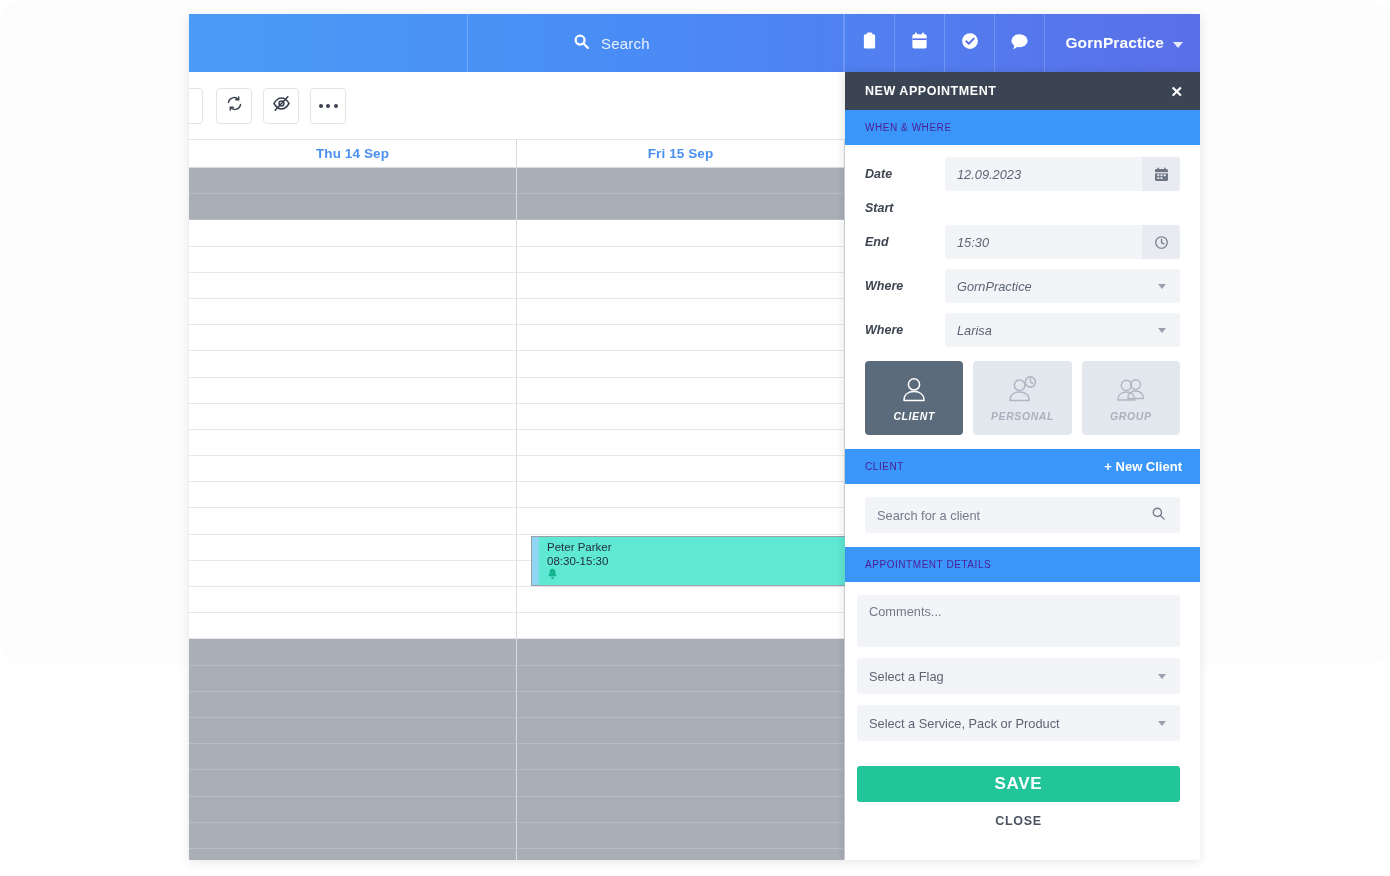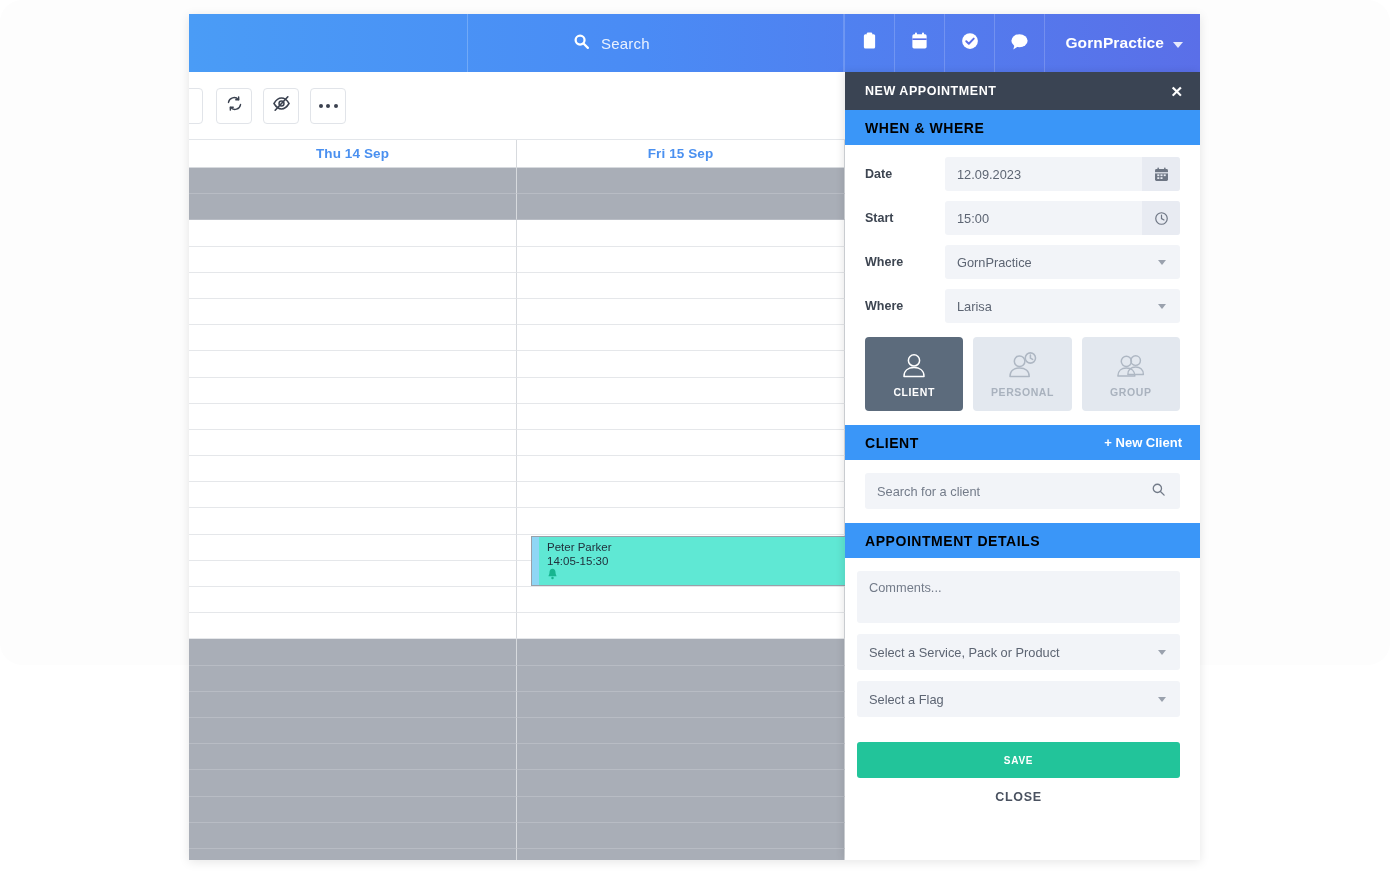--- a/index.html
+++ b/index.html
@@ -121,7 +121,7 @@
     height: 35px; background: #3a96f8; display: flex; align-items: center;
     justify-content: space-between; padding: 0 18px 0 20px;
   }
-  .sec-head .t { color: #000000; font-size: 14px; font-weight: bold; letter-spacing: .55px; }
+  .sec-head .t { color: #4c1d95; font-size: 10px; font-weight: normal; letter-spacing: .55px; }
   .sec-head .a { color: #ffffff; font-size: 13px; font-weight: bold; }
 
   .sec-body { padding: 12px 20px 2px 20px; }

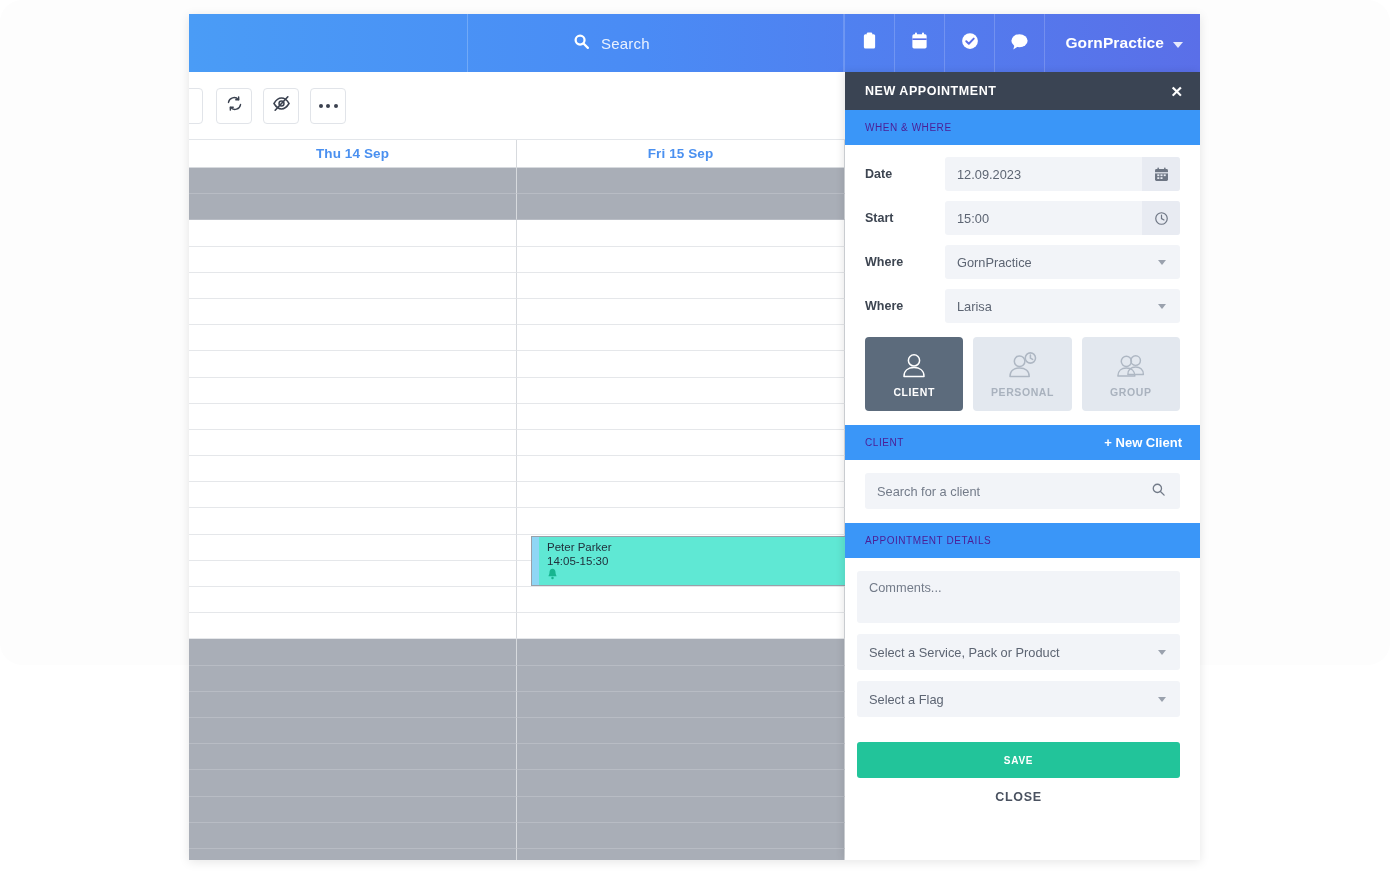--- a/index.html
+++ b/index.html
@@ -124,7 +124,7 @@
   .sec-head .t { color: #4c1d95; font-size: 10px; font-weight: normal; letter-spacing: .55px; }
   .sec-head .a { color: #ffffff; font-size: 13px; font-weight: bold; }
 
-  .sec-body { padding: 12px 20px 2px 20px; }
+  .sec-body { padding: 12px 20px 2px 20px; font-style: italic; }
 
   .field-row { display: flex; align-items: center; margin-bottom: 10px; }
   .field-label {

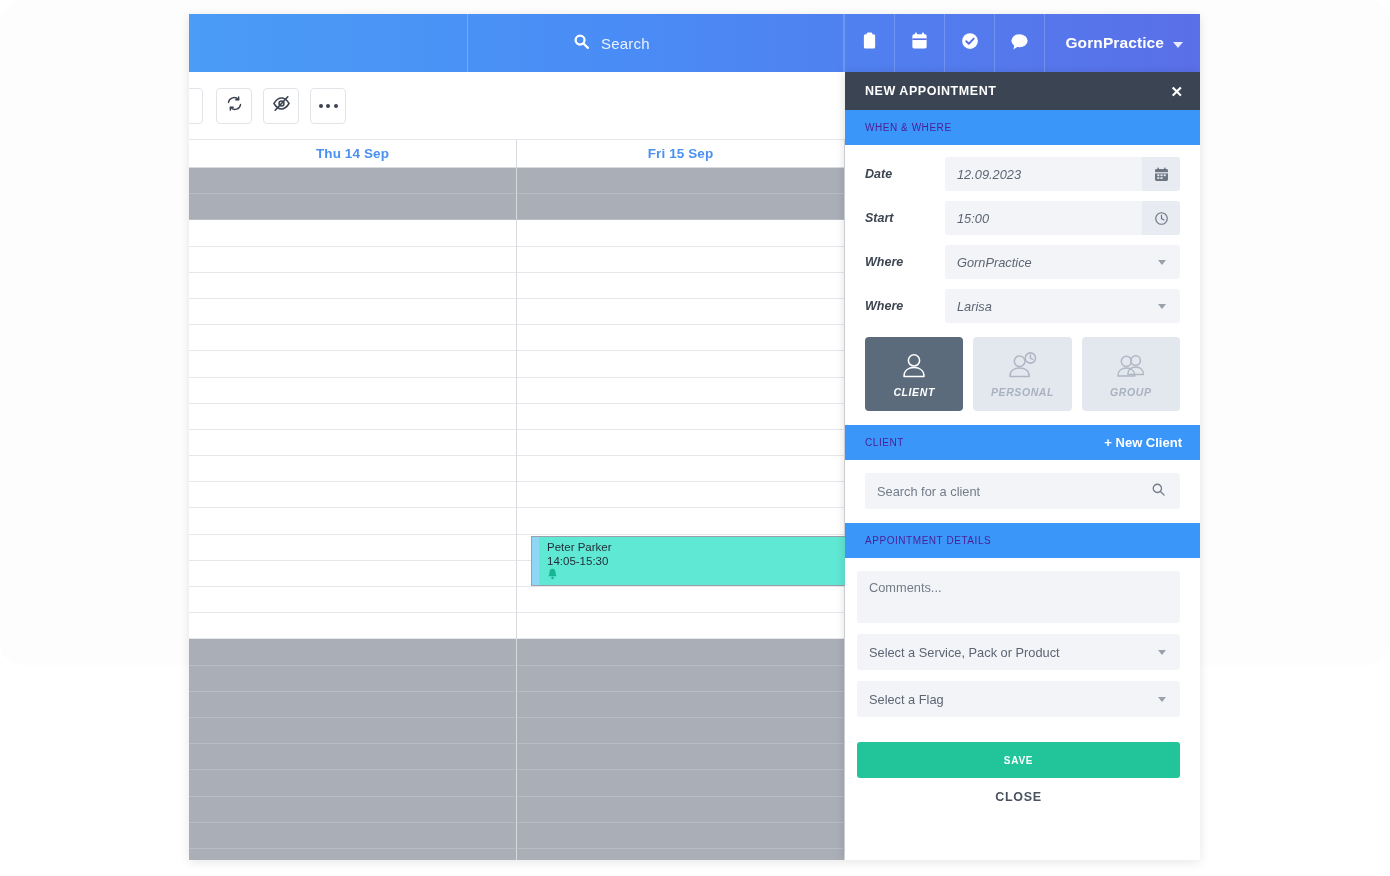--- a/index.html
+++ b/index.html
@@ -479,15 +479,6 @@
 
         <div class="field-row">
           <div class="field-label">Start</div>
-          <div class="field-ctl">
-            <span class="val">15:00</span>
-            <span class="field-addon">
-              <svg width="15" height="15" viewBox="0 0 24 24" fill="none" stroke="#6d7583" stroke-width="1.9" stroke-linecap="round">
-                <circle cx="12" cy="12" r="9.2"></circle>
-                  <path d="M12 6.6 L12 12.2 L16 14.4"></path>
-              </svg>
-            </span>
-          </div>
         </div>
 
 

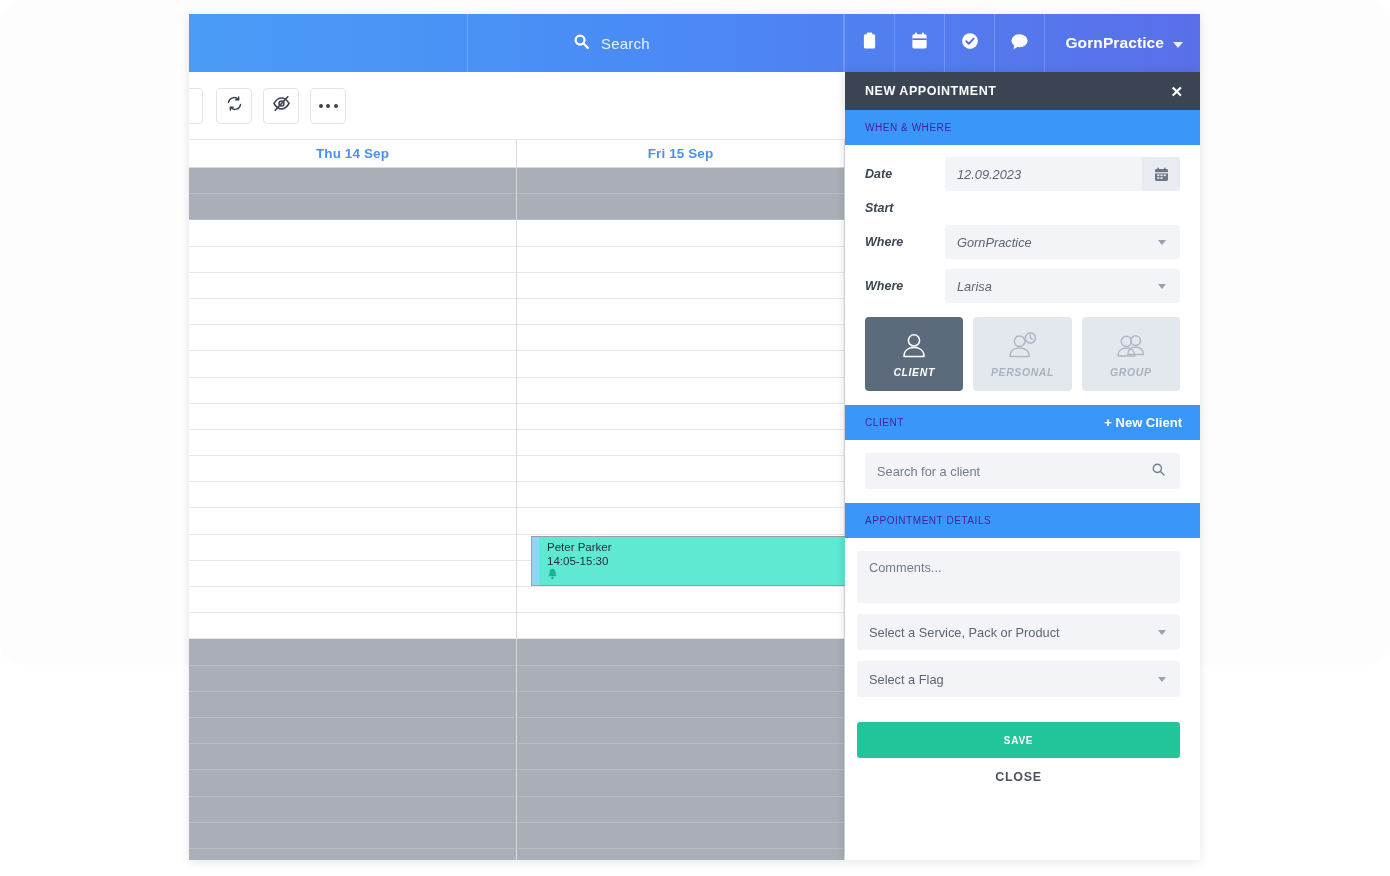--- a/index.html
+++ b/index.html
@@ -481,6 +481,18 @@
           <div class="field-label">Start</div>
         </div>
 
+        <div class="field-row">
+          <div class="field-label">End</div>
+          <div class="field-ctl">
+            <span class="val">15:30</span>
+            <span class="field-addon">
+              <svg width="15" height="15" viewBox="0 0 24 24" fill="none" stroke="#6d7583" stroke-width="1.9" stroke-linecap="round">
+                <circle cx="12" cy="12" r="9.2"></circle>
+                  <path d="M12 6.6 L12 12.2 L16 14.4"></path>
+              </svg>
+            </span>
+          </div>
+        </div>
 
         <div class="field-row">
           <div class="field-label">Where</div>

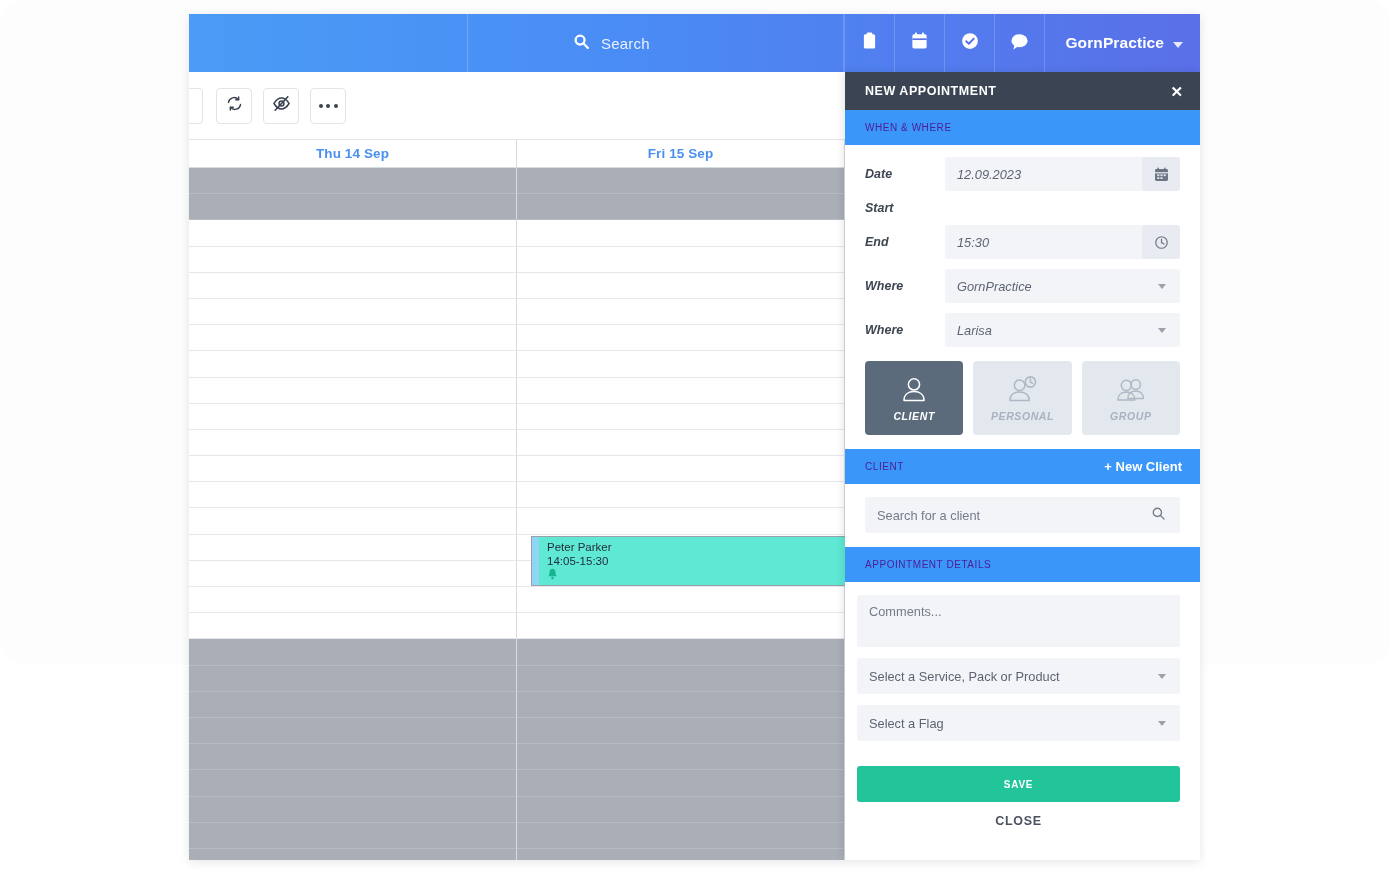--- a/index.html
+++ b/index.html
@@ -431,7 +431,7 @@
           <div class="appt-stripe"></div>
           <div class="appt-body">
             <div class="appt-name">Peter Parker</div>
-            <div class="appt-time">14:05-15:30</div>
+            <div class="appt-time">08:30-15:30</div>
             <div class="appt-bell">
               <svg width="11" height="12" viewBox="0 0 20 22" fill="#17b58f">
                 <path d="M10 1.2 C6.6 1.2 4.6 3.6 4.6 7 C4.6 12 2.6 13.4 2.6 15.2 L17.4 15.2

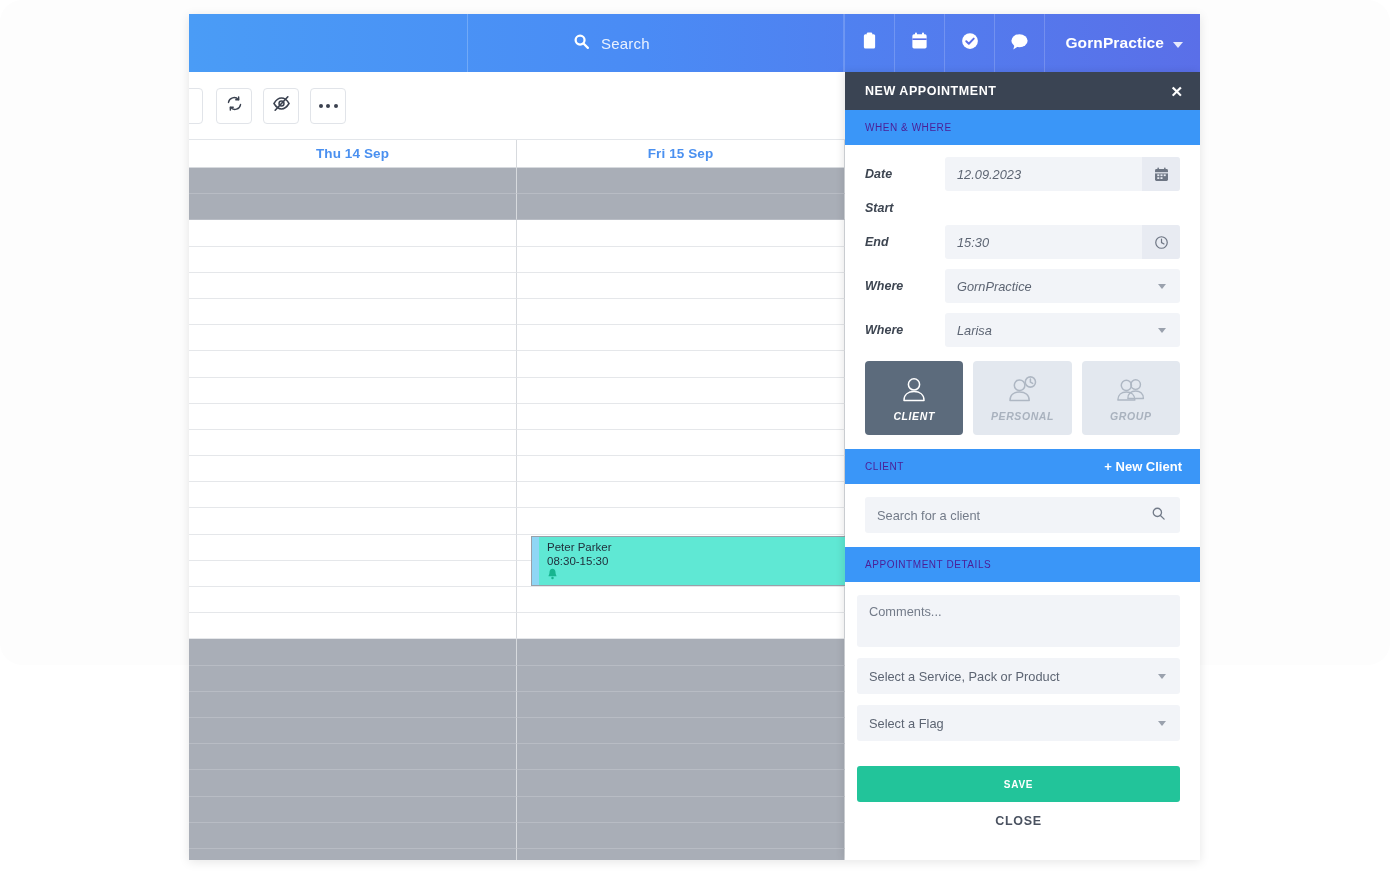--- a/index.html
+++ b/index.html
@@ -572,12 +572,12 @@
         <div class="textarea-box">Comments...</div>
 
         <div class="select-box">
+          <span class="v">Select a Flag</span>
+          <span class="field-caret"></span>
+        </div>
+
+        <div class="select-box">
           <span class="v">Select a Service, Pack or Product</span>
-          <span class="field-caret"></span>
-        </div>
-
-        <div class="select-box">
-          <span class="v">Select a Flag</span>
           <span class="field-caret"></span>
         </div>
 

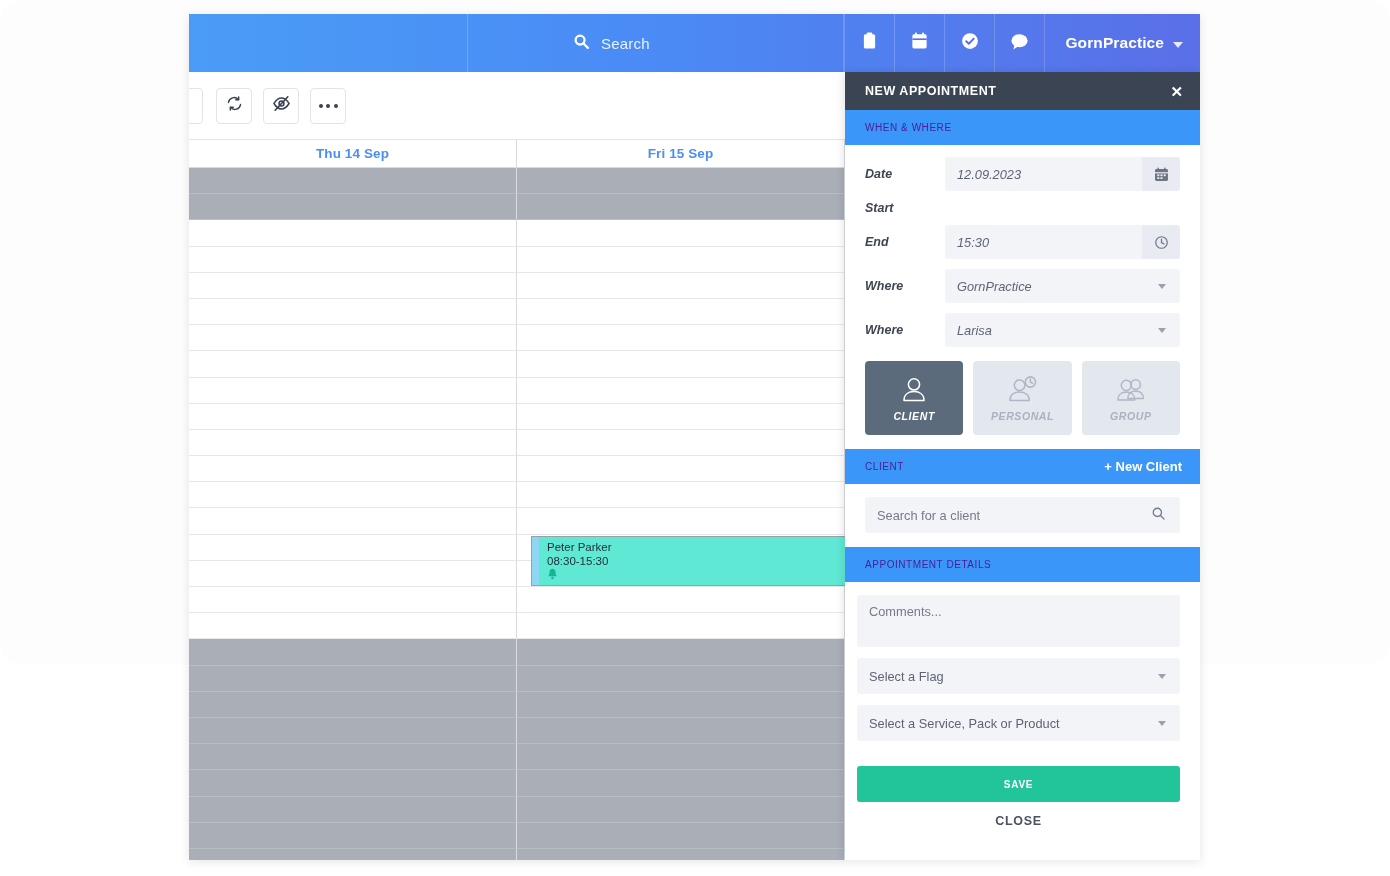--- a/index.html
+++ b/index.html
@@ -180,7 +180,7 @@
   .save-btn {
     height: 36px; background: #22c49a; border-radius: 3px; display: flex;
     align-items: center; justify-content: center; color: #ffffff;
-    font-size: 10px; font-weight: bold; letter-spacing: .7px; margin-top: 25px;
+    font-size: 17px; font-weight: bold; letter-spacing: .7px; margin-top: 25px;
   }
   .close-btn {
     height: 38px; display: flex; align-items: center; justify-content: center;

